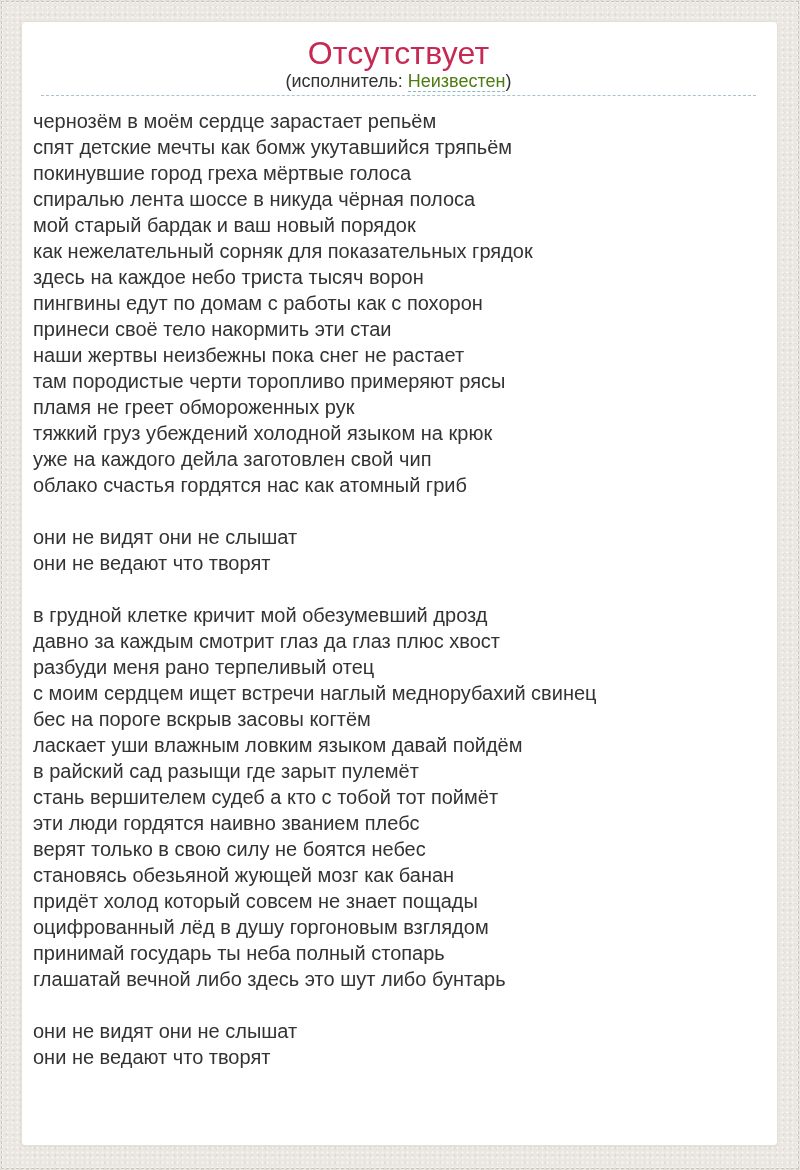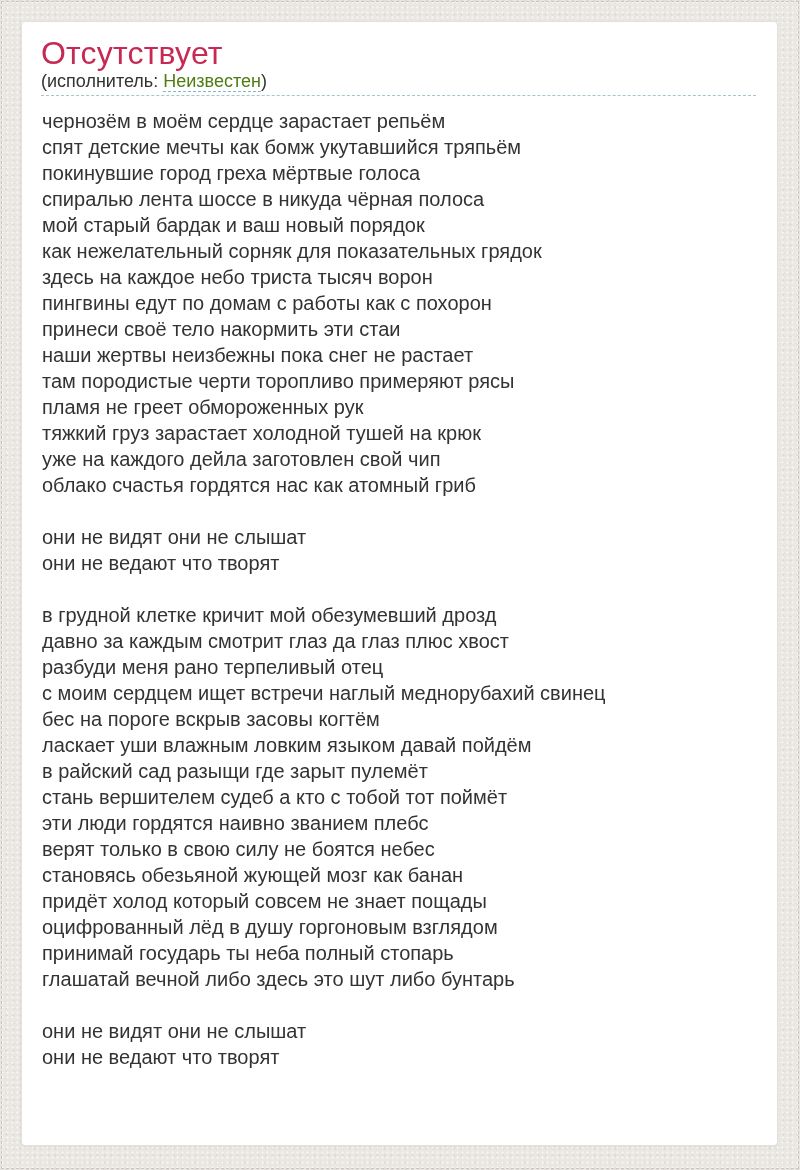--- a/index.html
+++ b/index.html
@@ -41,6 +41,7 @@
     margin: 0 21px 0 19px;
     padding: 14px 0 3px 0;
     border-bottom: 1px dashed #a9c3ce;
+    text-align: center;
   }
   .song-title {
     margin: 0;

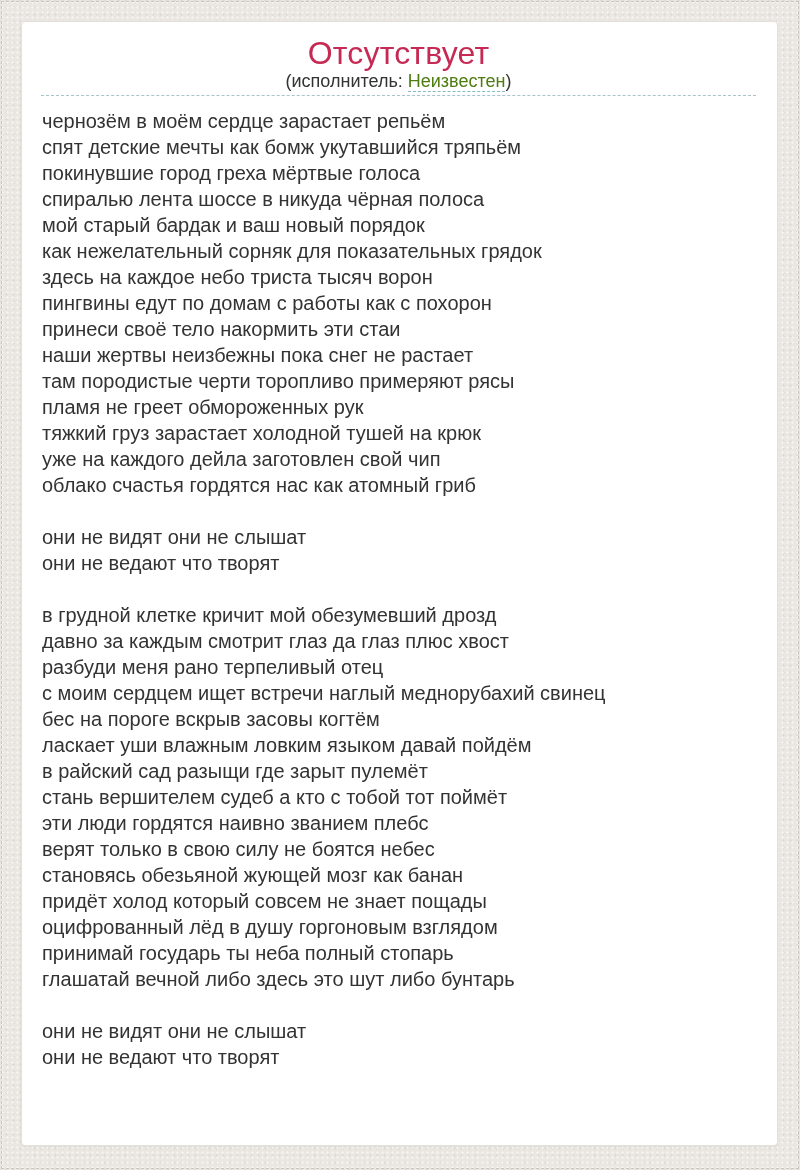--- a/index.html
+++ b/index.html
@@ -63,7 +63,7 @@
     cursor: pointer;
   }
   .lyrics {
-    margin: 12px 20px 0 20px;
+    margin: 12px 20px 0 11px;
     font-size: 20px;
     line-height: 26px;
     color: #333333;

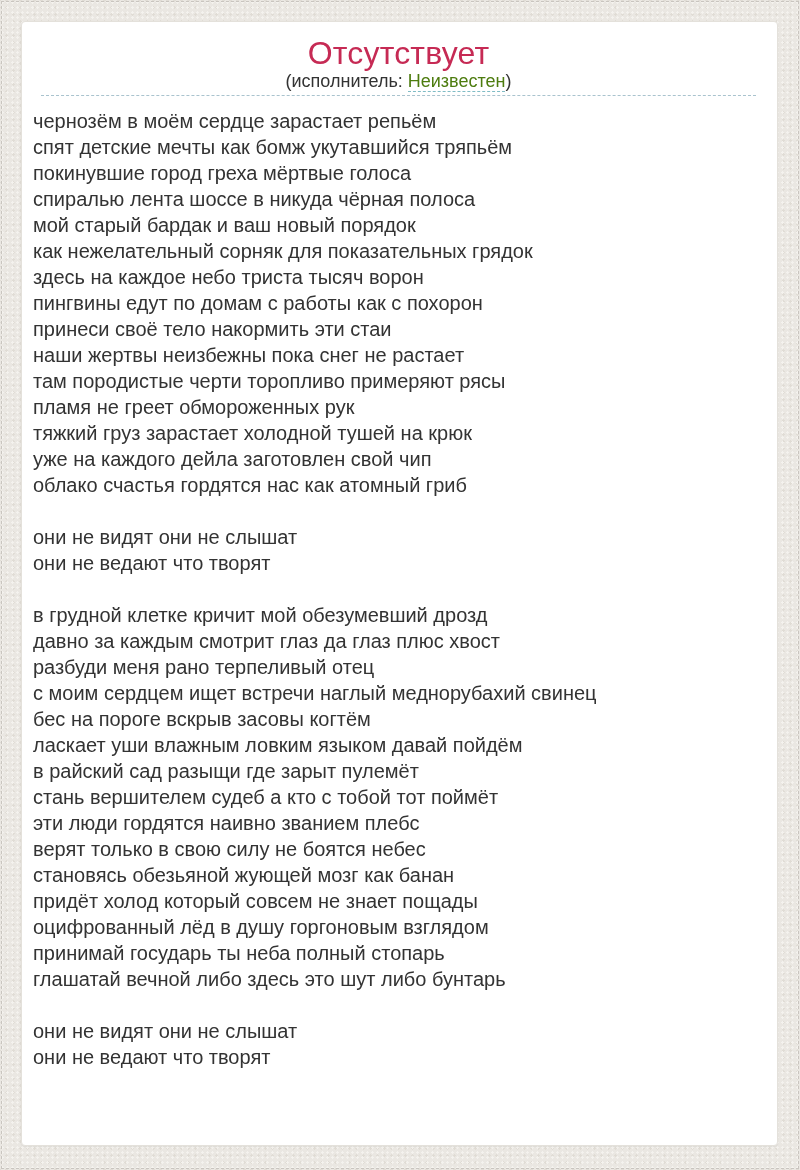--- a/index.html
+++ b/index.html
@@ -102,7 +102,7 @@
         <div class="lyric-line">наши жертвы неизбежны пока снег не растает</div>
         <div class="lyric-line">там породистые черти торопливо примеряют рясы</div>
         <div class="lyric-line">пламя не греет обмороженных рук</div>
-        <div class="lyric-line">тяжкий груз зарастает холодной тушей на крюк</div>
+        <div class="lyric-line">тяжкий груз убеждений холодной языком на крюк</div>
         <div class="lyric-line">уже на каждого дейла заготовлен свой чип</div>
         <div class="lyric-line">облако счастья гордятся нас как атомный гриб</div>
       </div>

